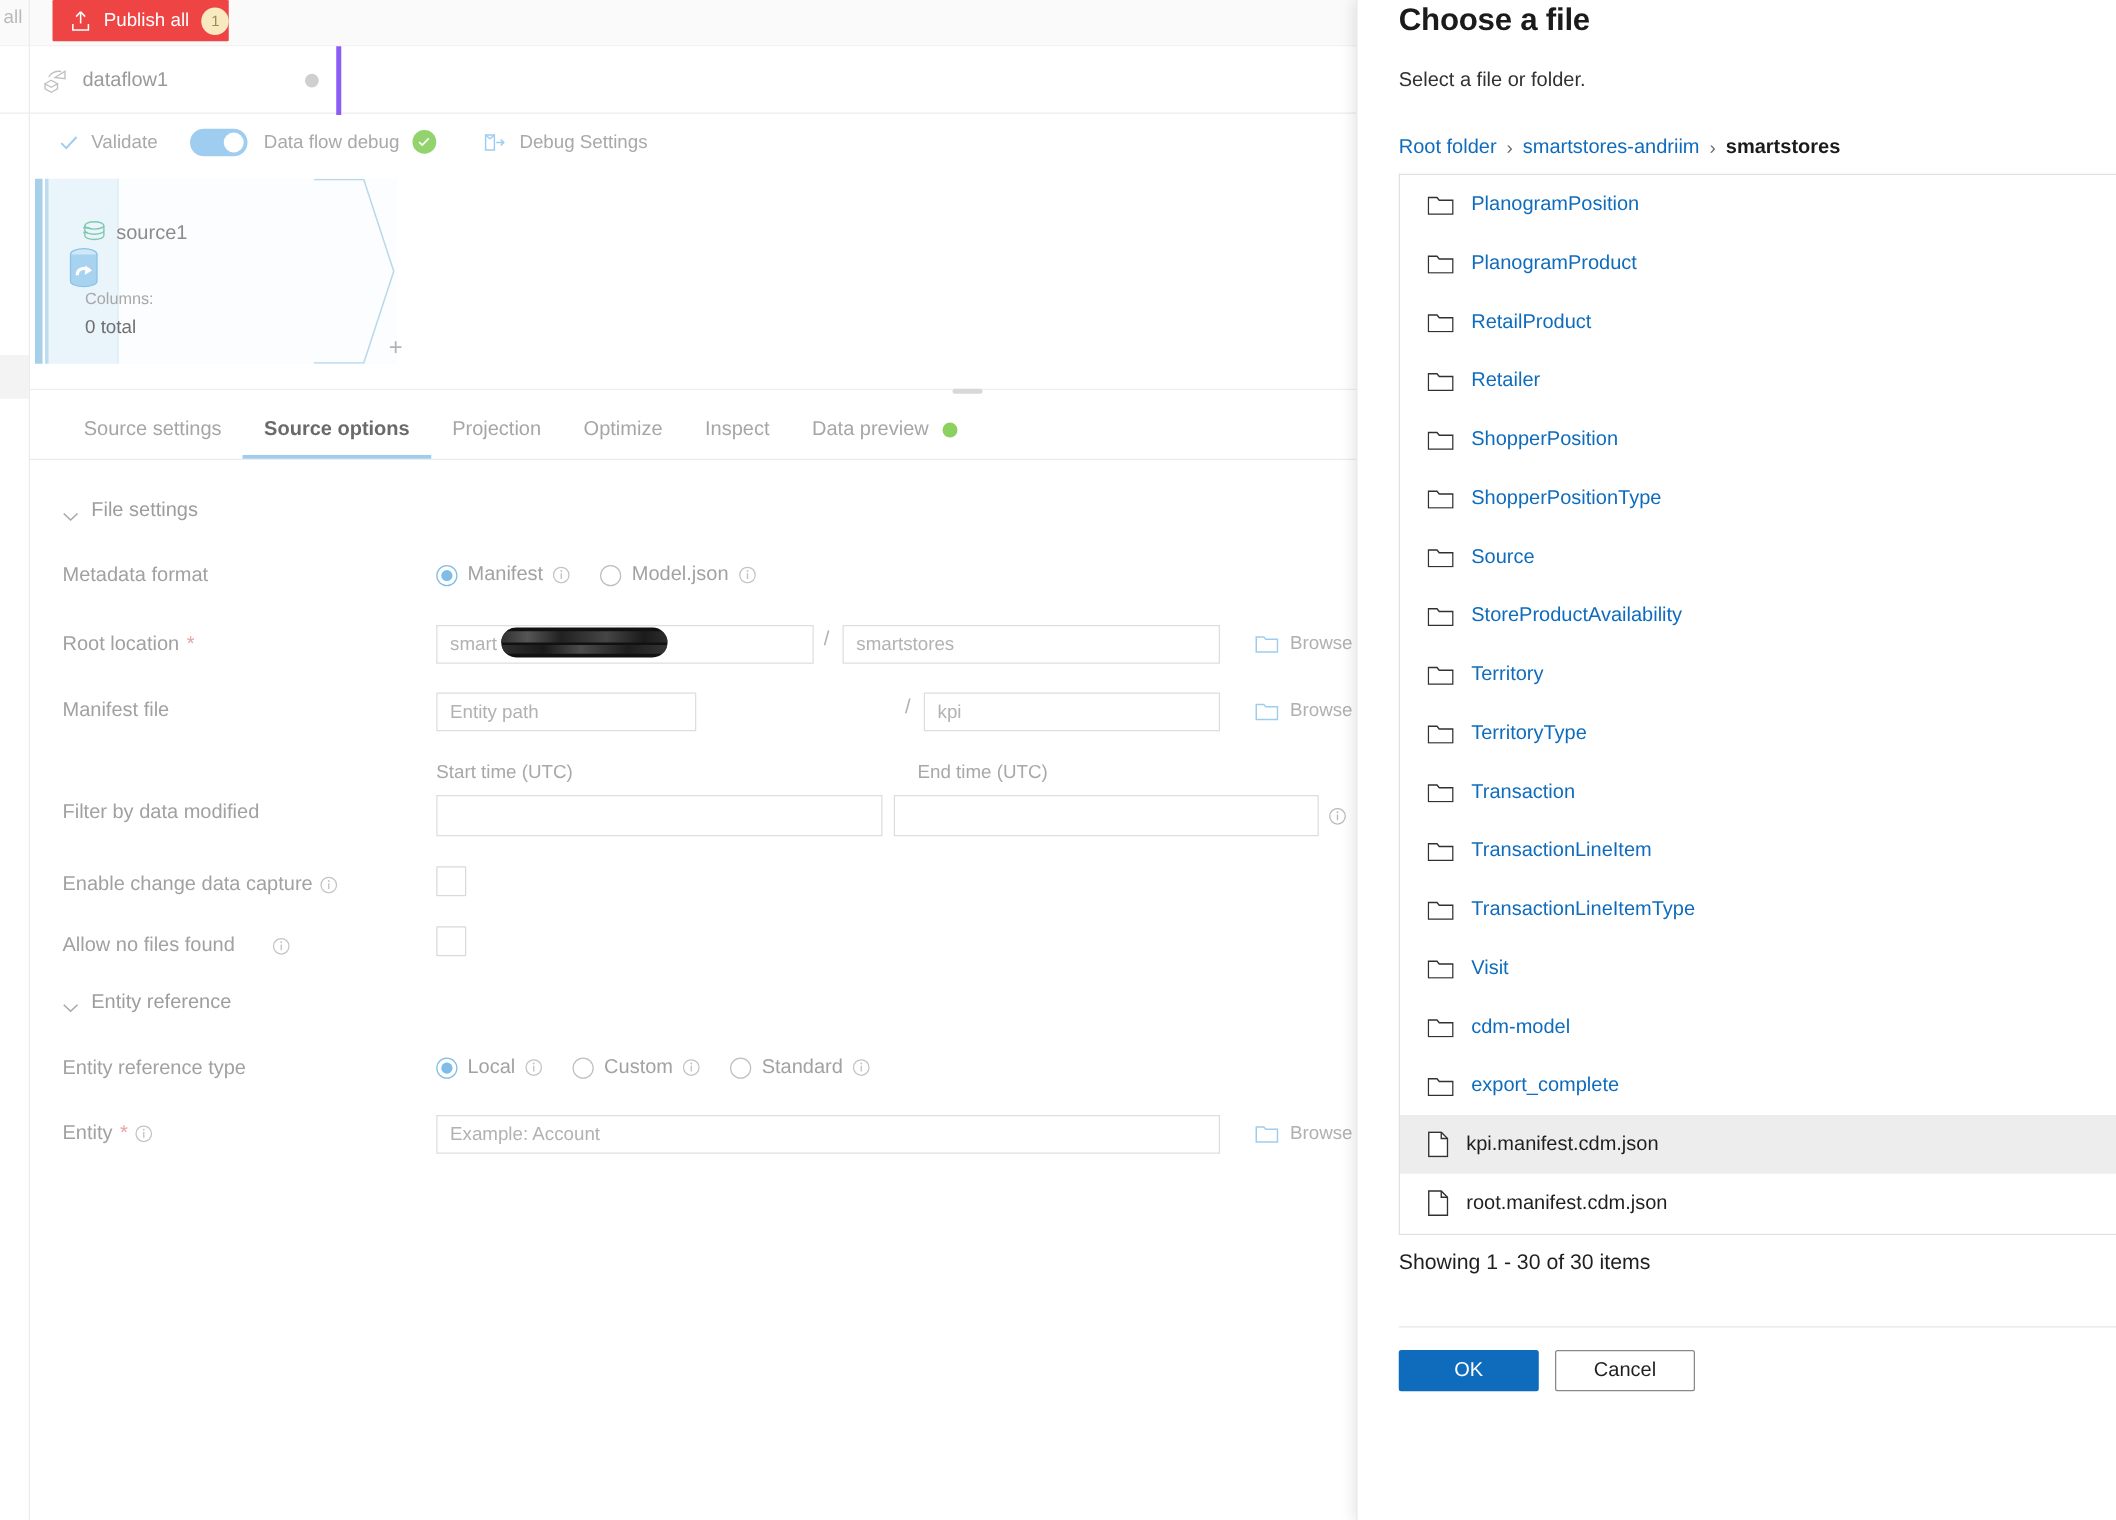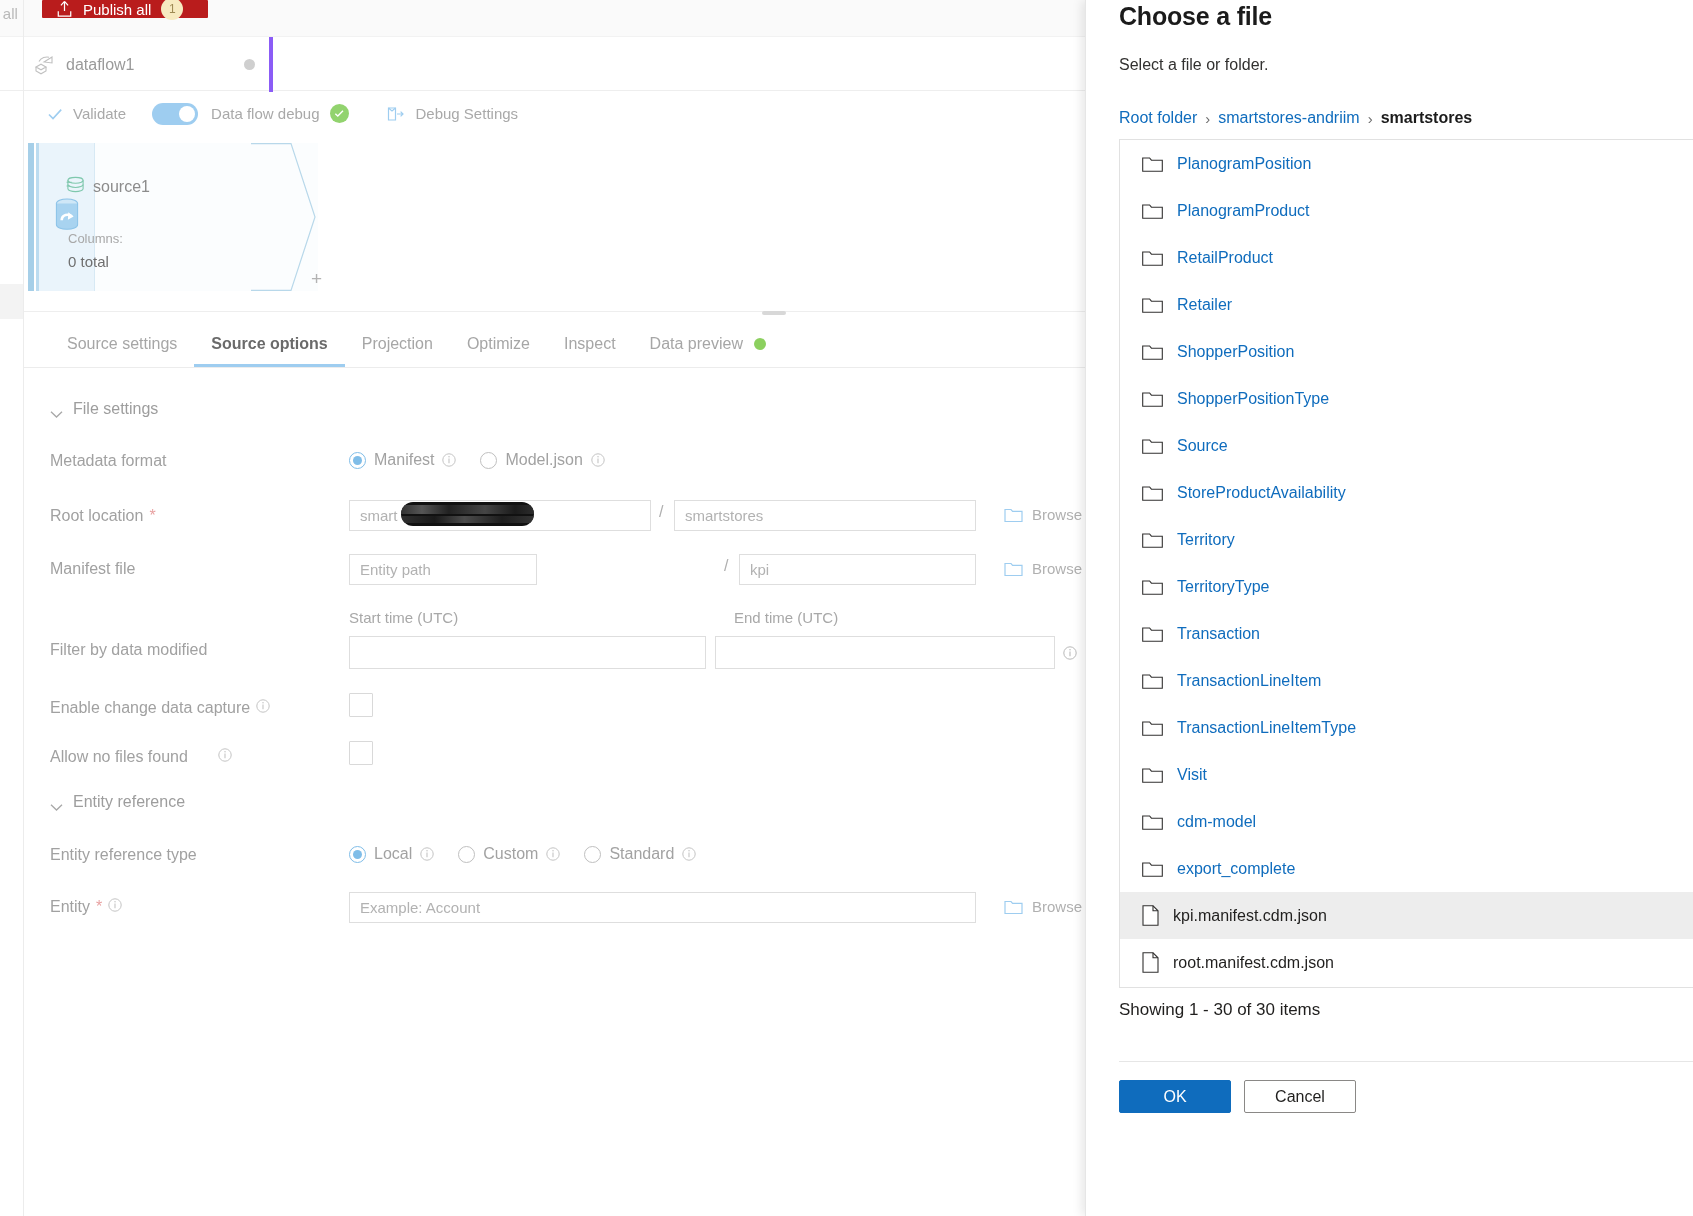--- a/index.html
+++ b/index.html
@@ -29,9 +29,9 @@
     font-size: 15px; color: #b9b9b9; letter-spacing: .1px;
   }
   .publish-all {
-    position: absolute; left: 42px; top: 0px; height: 18px;
+    position: absolute; left: 42px; top: 0px; height: 33px;
     display: flex; align-items: center; gap: 10px;
-    background: #b91c1c; padding: 0 25px 0 14px;
+    background: #ef4444; padding: 0 0 0 14px;
     color: #ffffff; font-size: 15px;
     border-radius: 1px;
   }

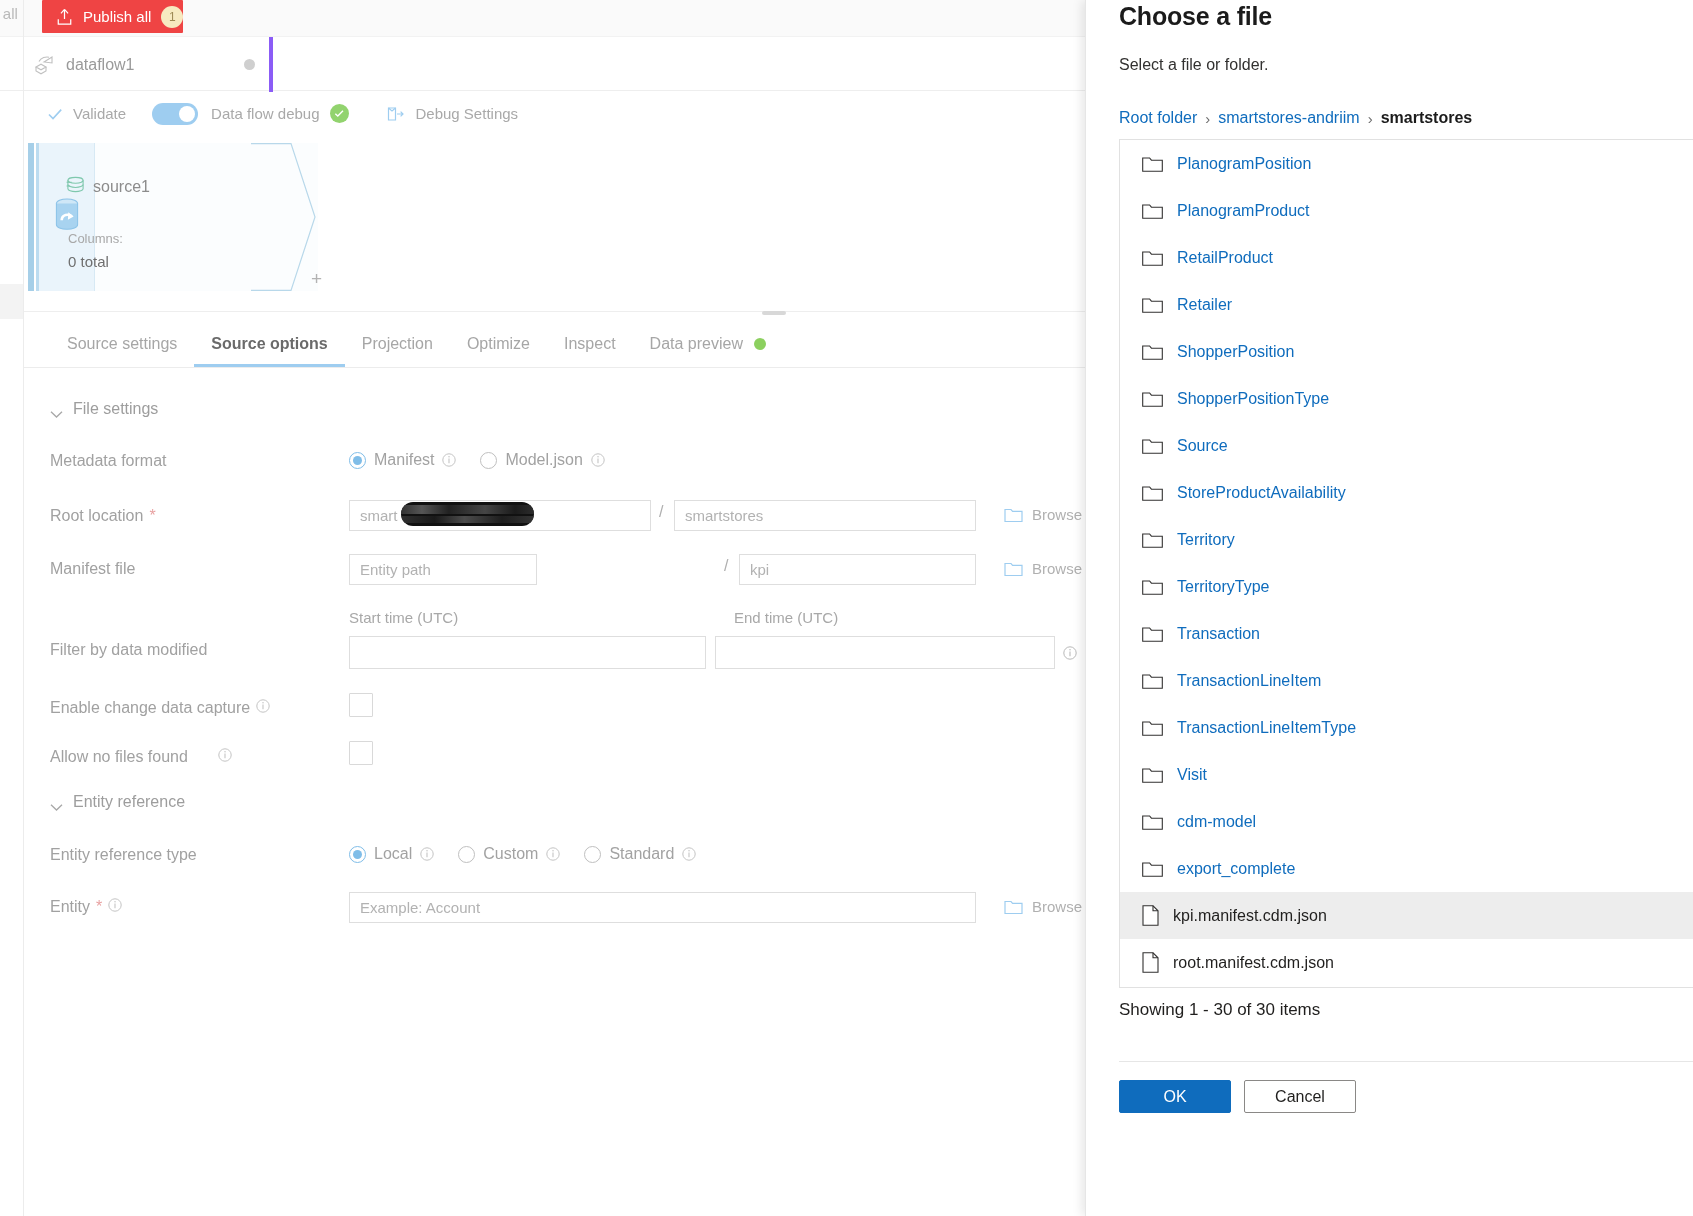--- a/index.html
+++ b/index.html
@@ -158,7 +158,7 @@
   .flabel {
     position: absolute; left: 26px;
     font-size: 16px; color: #a1a1a1; white-space: nowrap;
-    display: flex; align-items: flex-start; gap: 6px;
+    display: flex; align-items: center; gap: 6px;
   }
   .req { color: #e8a1a1; font-size: 16px; }
   .info-i { width: 14px; height: 14px; display:block; opacity:.85; }

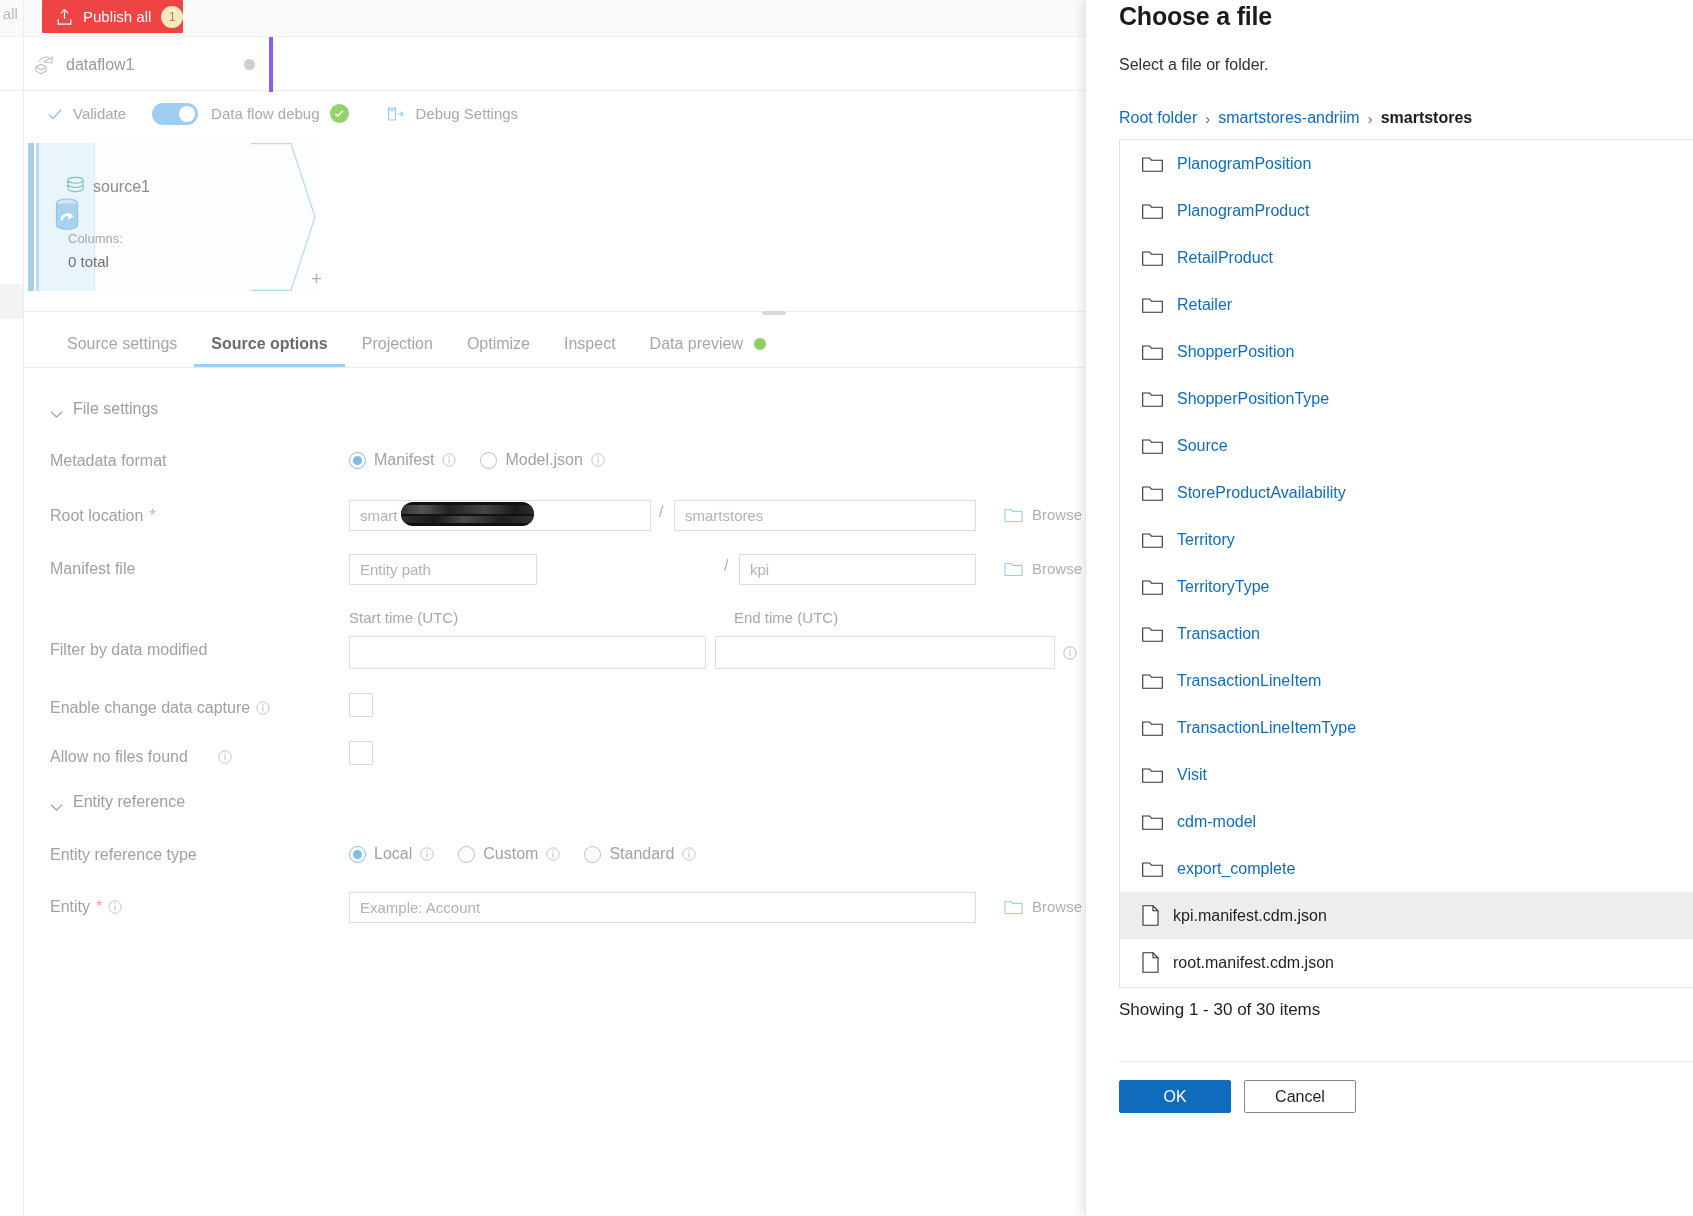--- a/index.html
+++ b/index.html
@@ -456,7 +456,7 @@
       <div class="flabel" style="top:192px;">
         <span>Manifest file</span>
       </div>
-      <div class="tbox tall" style="left:325px; top:186px; width:188px;">
+      <div class="tbox tall" style="left:325px; top:186px; width:208px;">
         <span>Entity path</span>
       </div>
       <div class="slash" style="left:700px; top:189px;">/</div>

